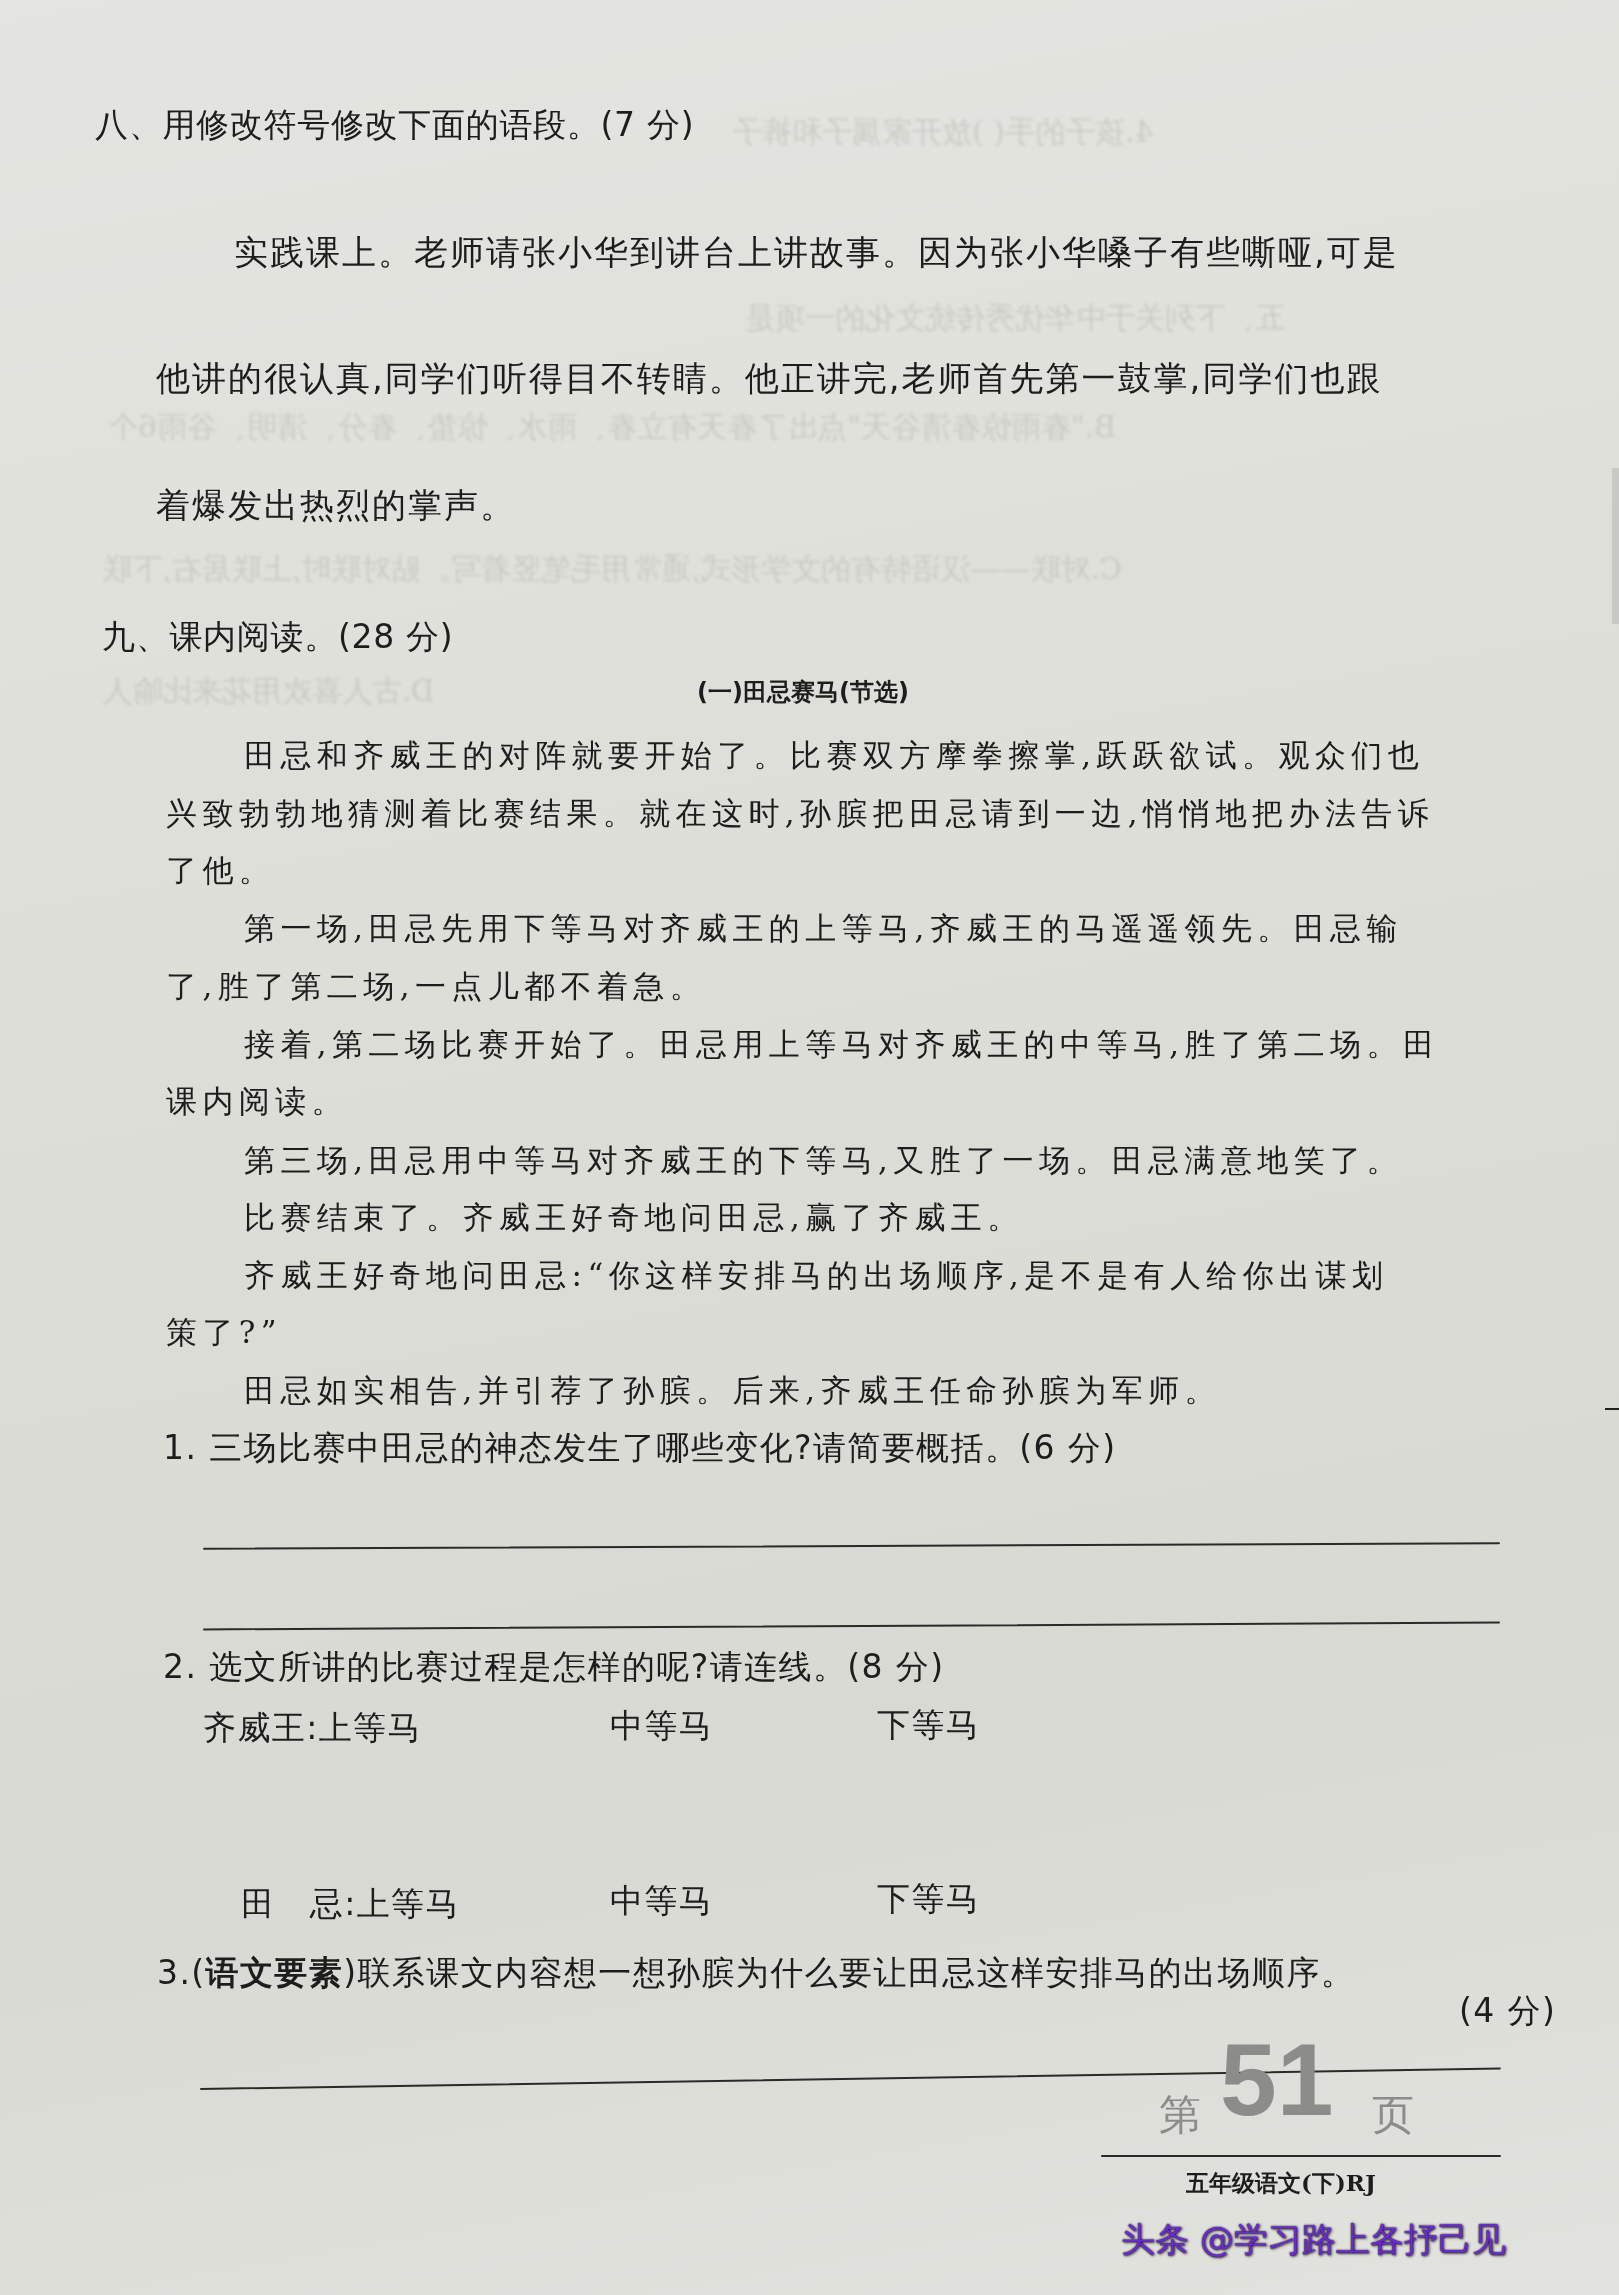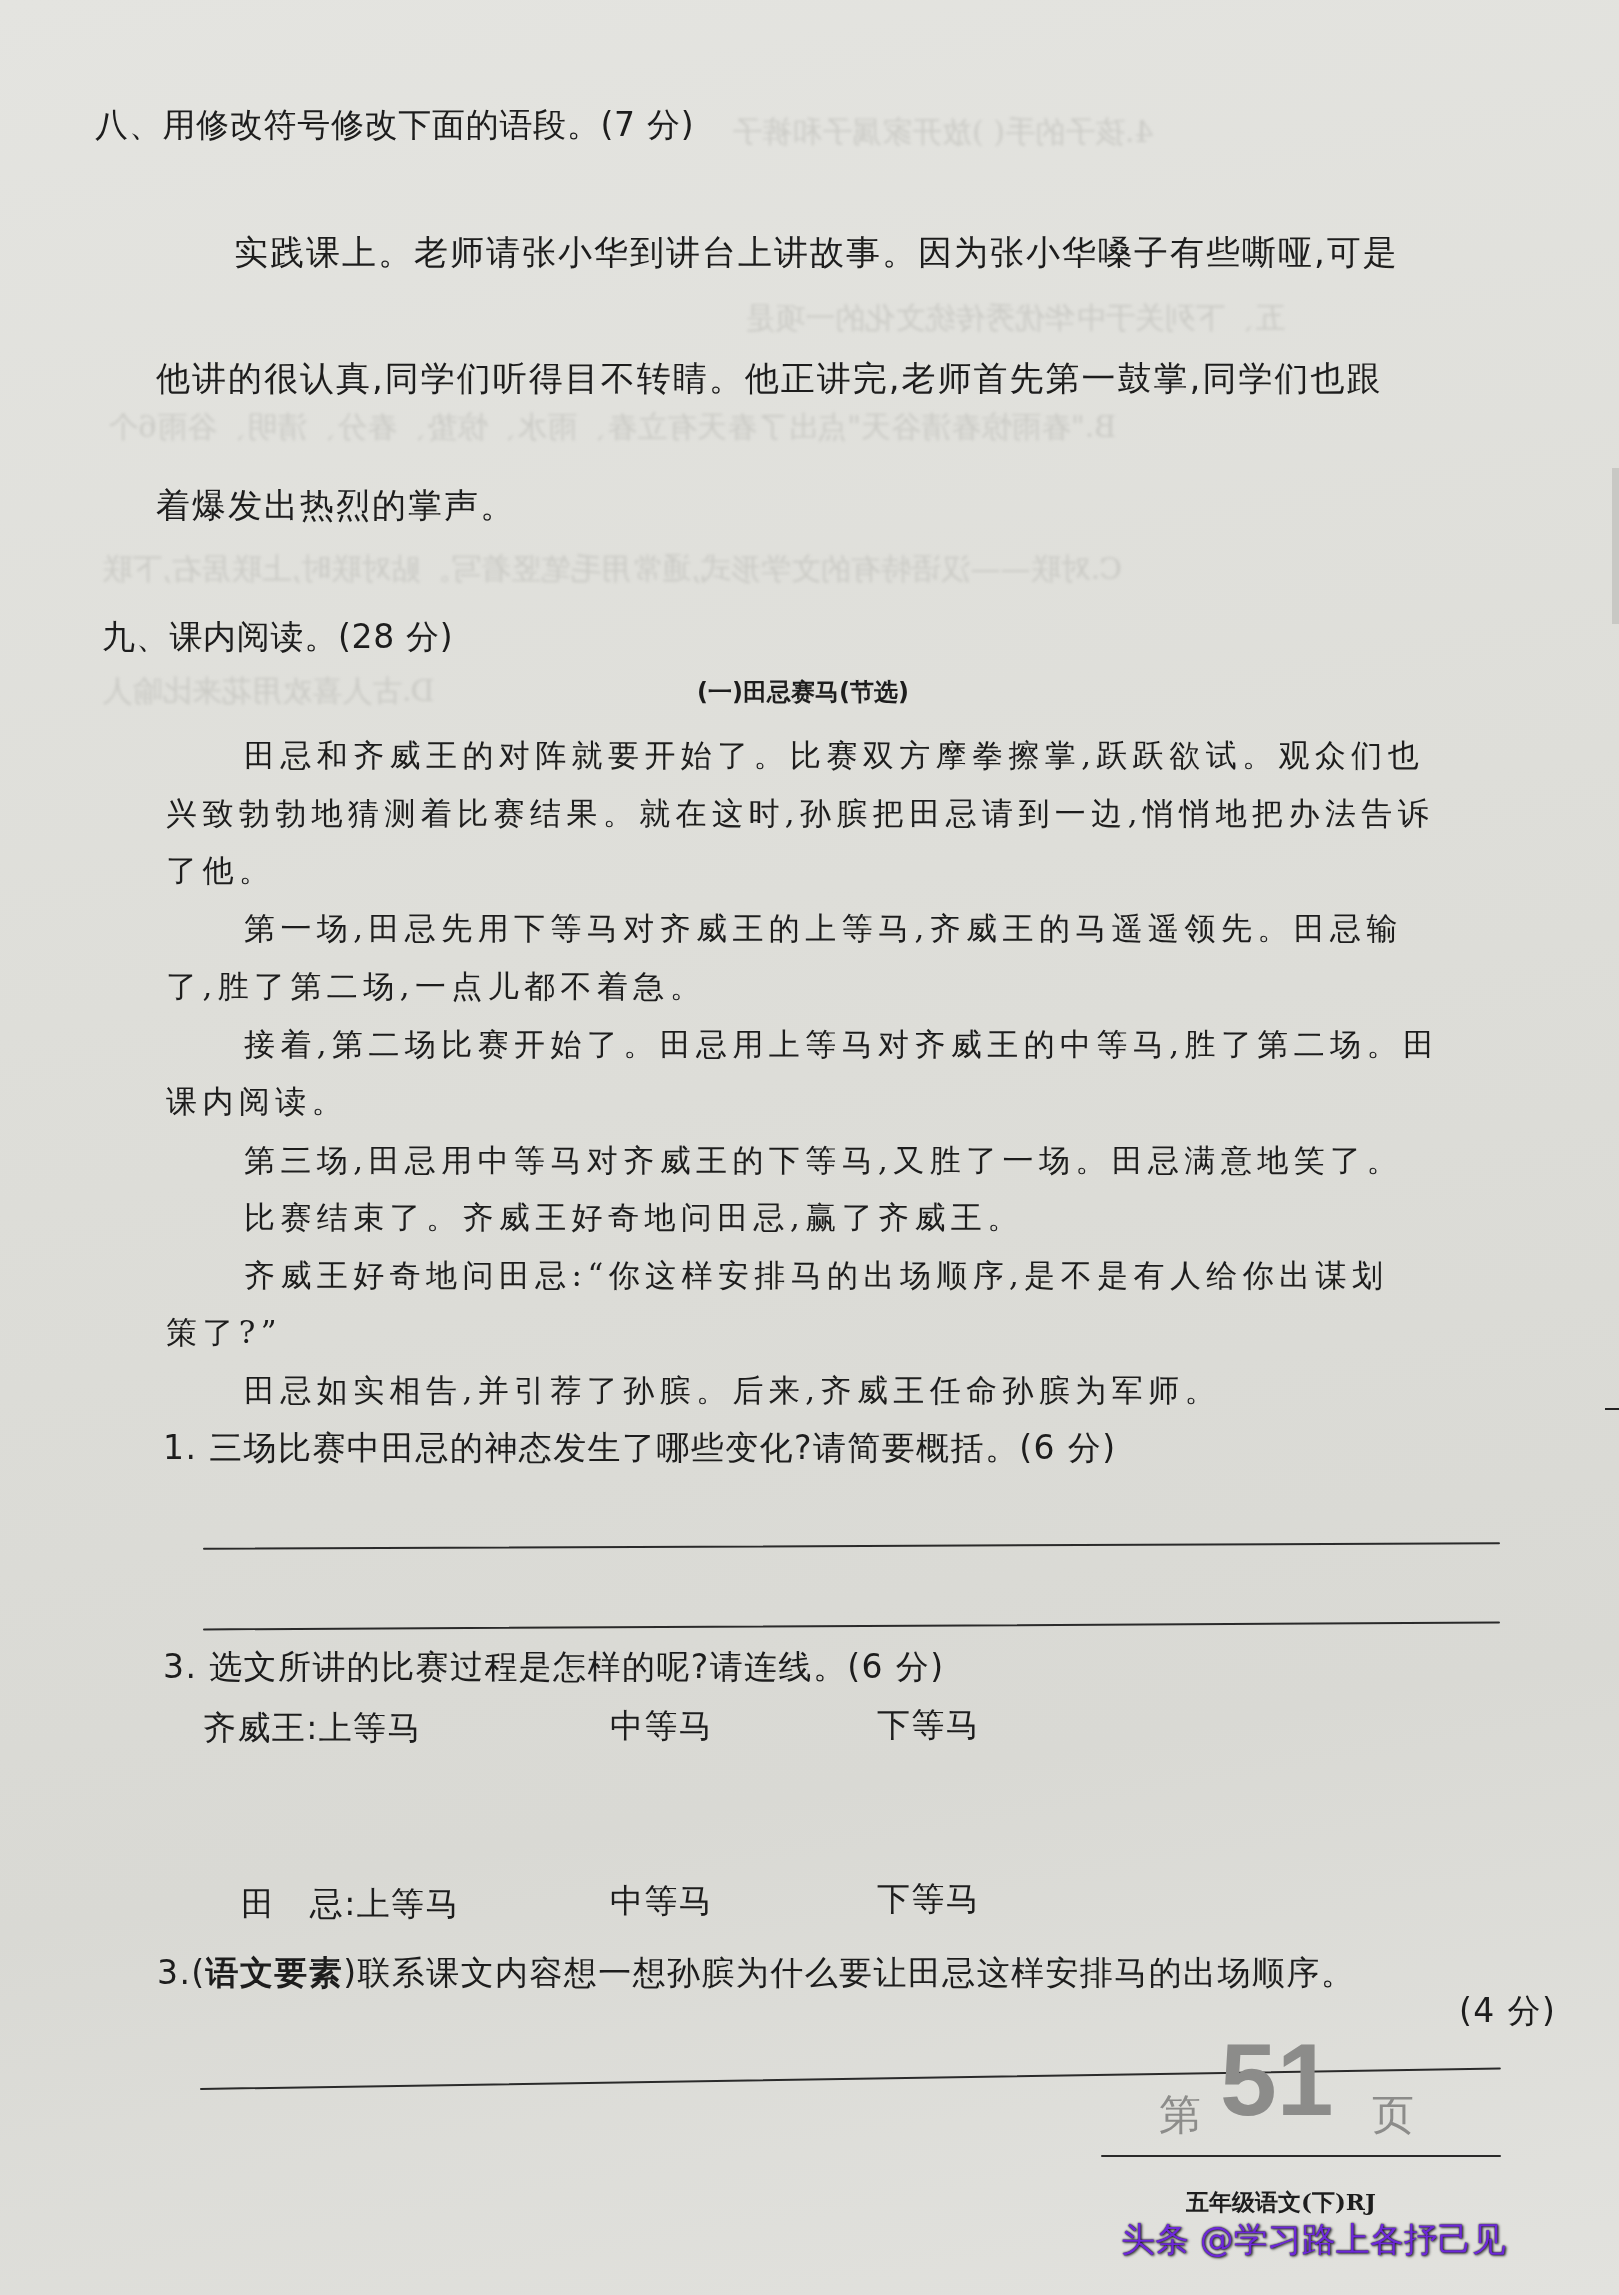--- a/index.html
+++ b/index.html
@@ -65,7 +65,7 @@
 <div class="hline" style="left:203px; top:1545px; width:1297px; transform:rotate(-0.25deg);"></div>
 <div class="hline" style="left:203px; top:1625px; width:1297px; transform:rotate(-0.3deg);"></div>
 
-<div class="abs q" style="left:163px; top:1645px;">3. 选文所讲的比赛过程是怎样的呢?请连线。(6 分)</div>
+<div class="abs q" style="left:163px; top:1645px;">2. 选文所讲的比赛过程是怎样的呢?请连线。(8 分)</div>
 <div class="abs q" style="left:203px; top:1706px;">齐威王:上等马</div>
 <div class="abs q" style="left:610px; top:1704px;">中等马</div>
 <div class="abs q" style="left:877px; top:1703px;">下等马</div>

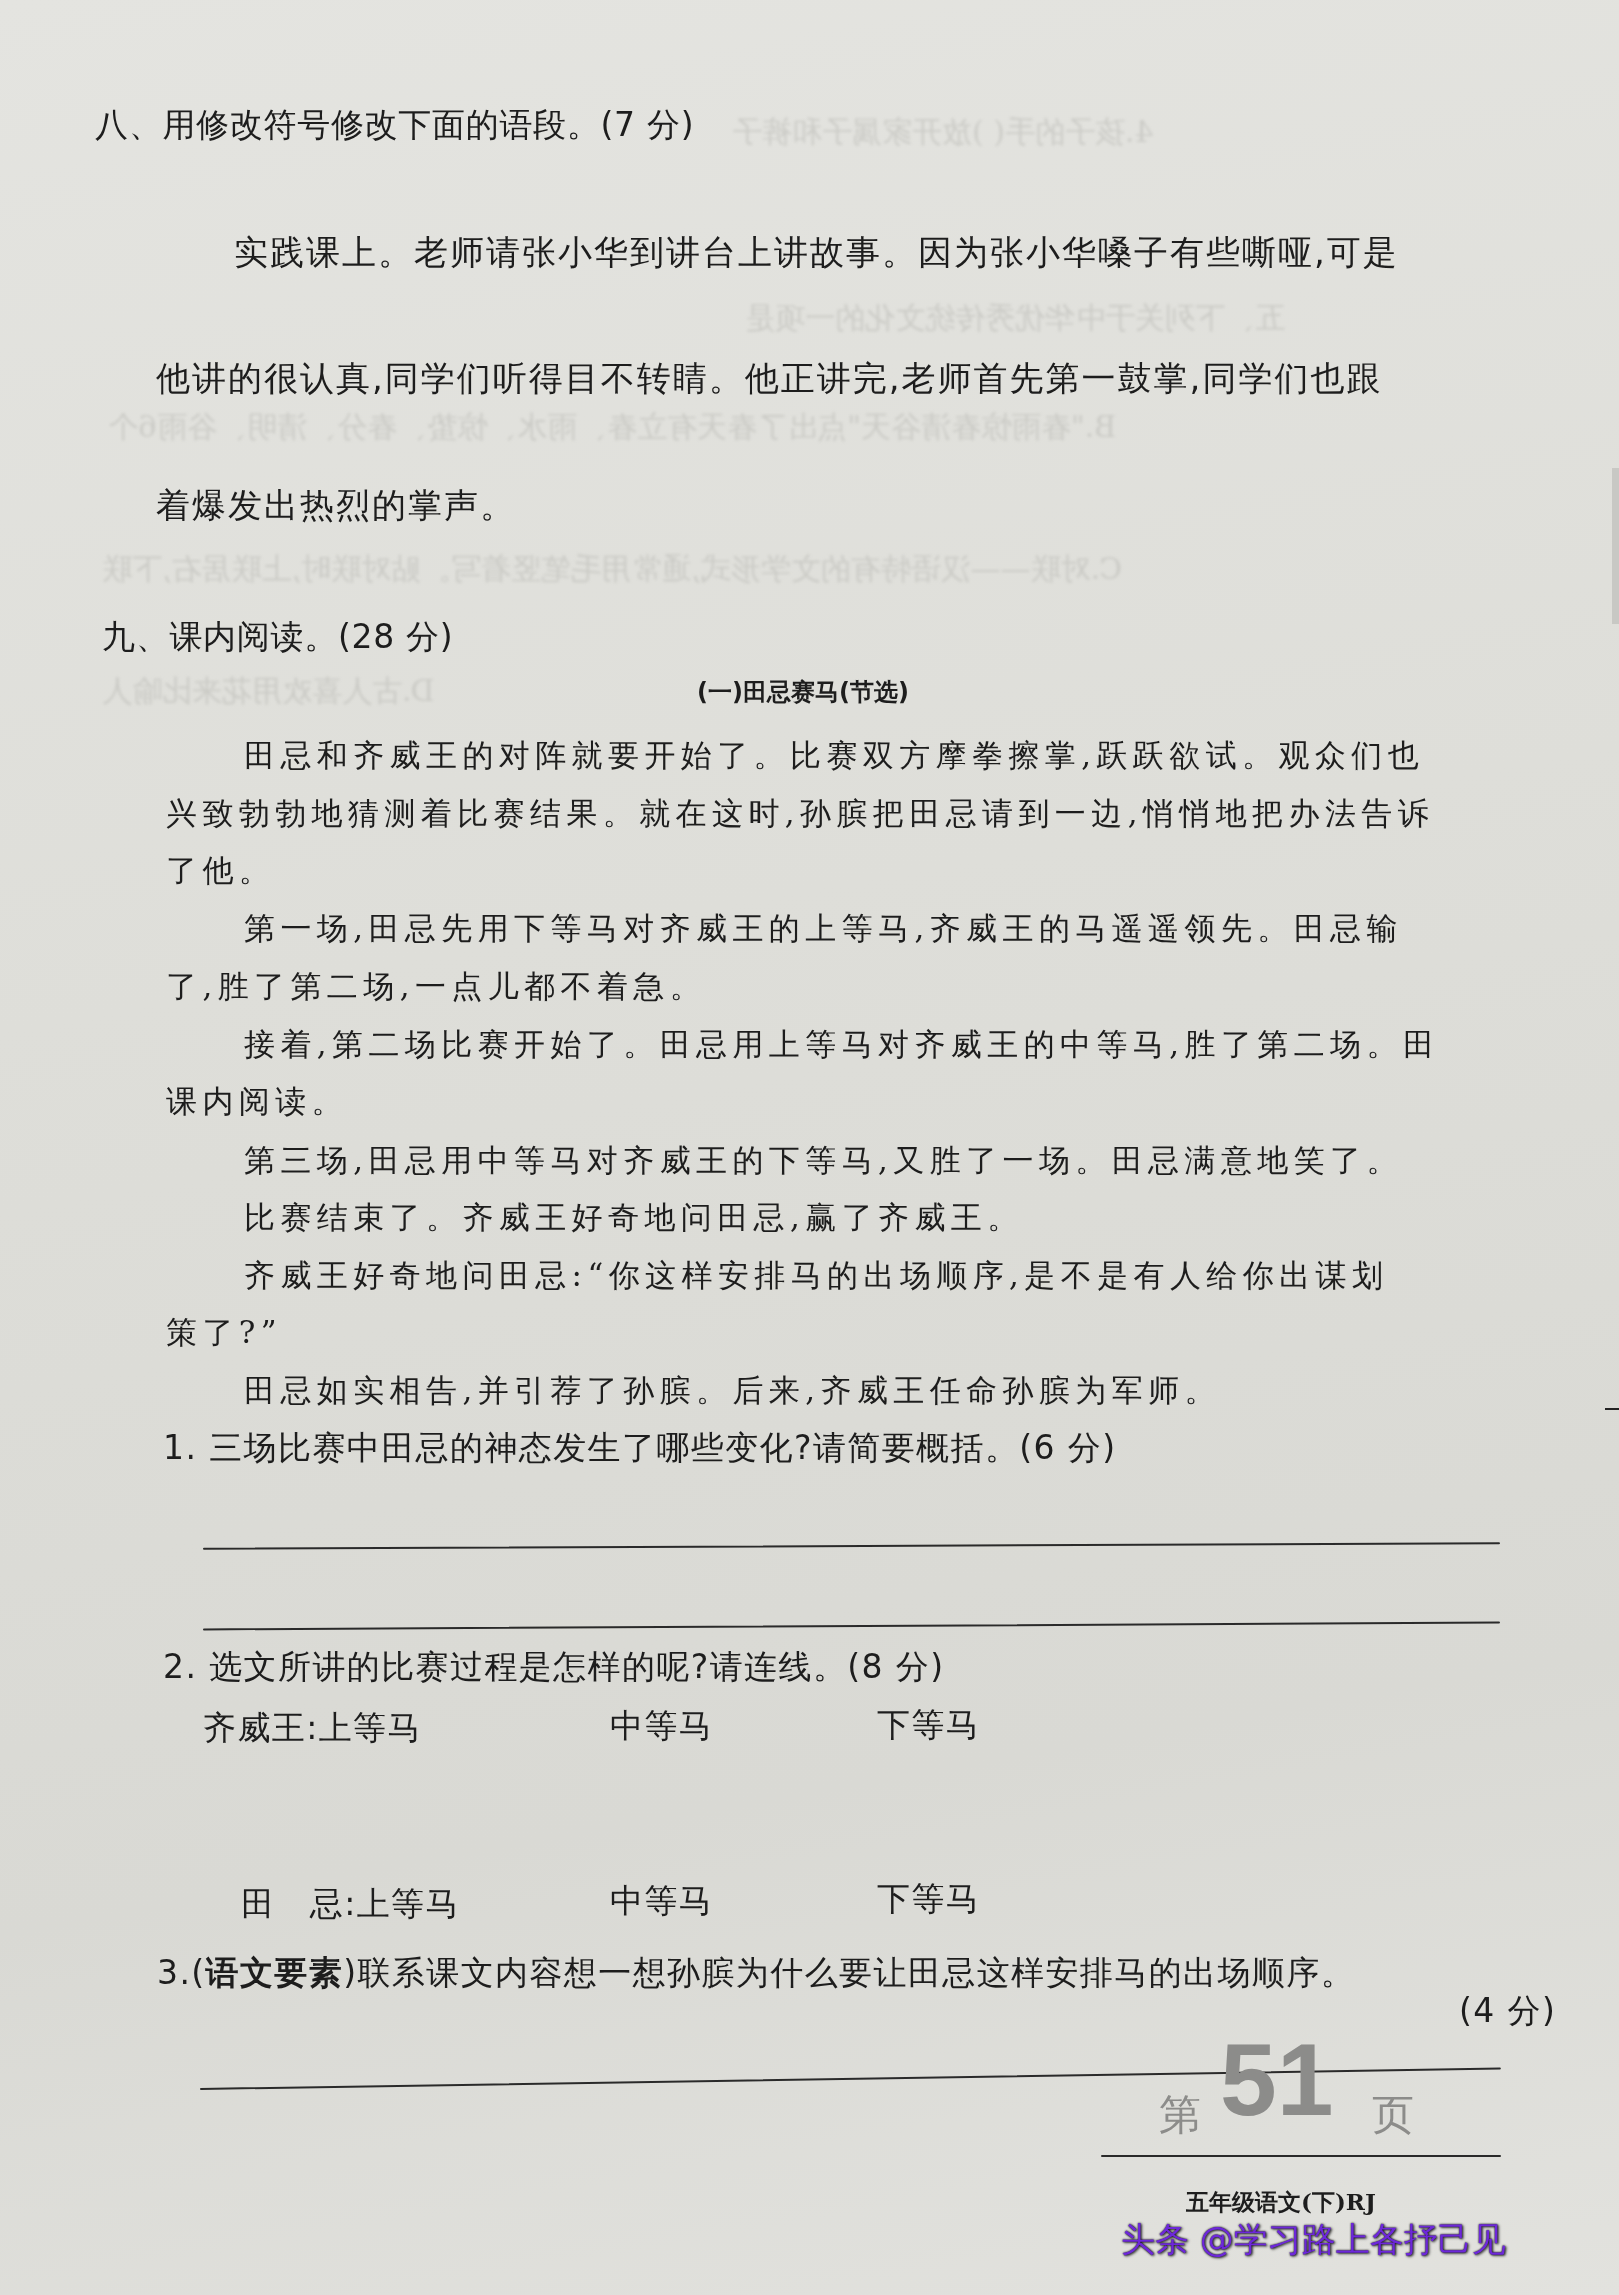--- a/index.html
+++ b/index.html
@@ -84,7 +84,7 @@
 <div class="abs page-num" style="left:1220px; top:2022px;">51</div>
 <div class="abs page-char" style="left:1372px; top:2087px;">页</div>
 <div class="hline" style="left:1101px; top:2155px; width:400px;"></div>
-<div class="abs" style="left:1186px; top:2168px; font-size:23px; font-weight:bold; font-family:'DejaVu Serif', serif;margin-top:19px;">五年级语文(下)RJ</div>
+<div class="abs" style="left:1186px; top:2168px; font-size:23px; font-weight:bold; font-family:'DejaVu Serif', serif;">五年级语文(下)RJ</div>
 
 <div class="abs watermark" style="left:1121px; top:2217px;">头条 @学习路上各抒己见</div>
 

